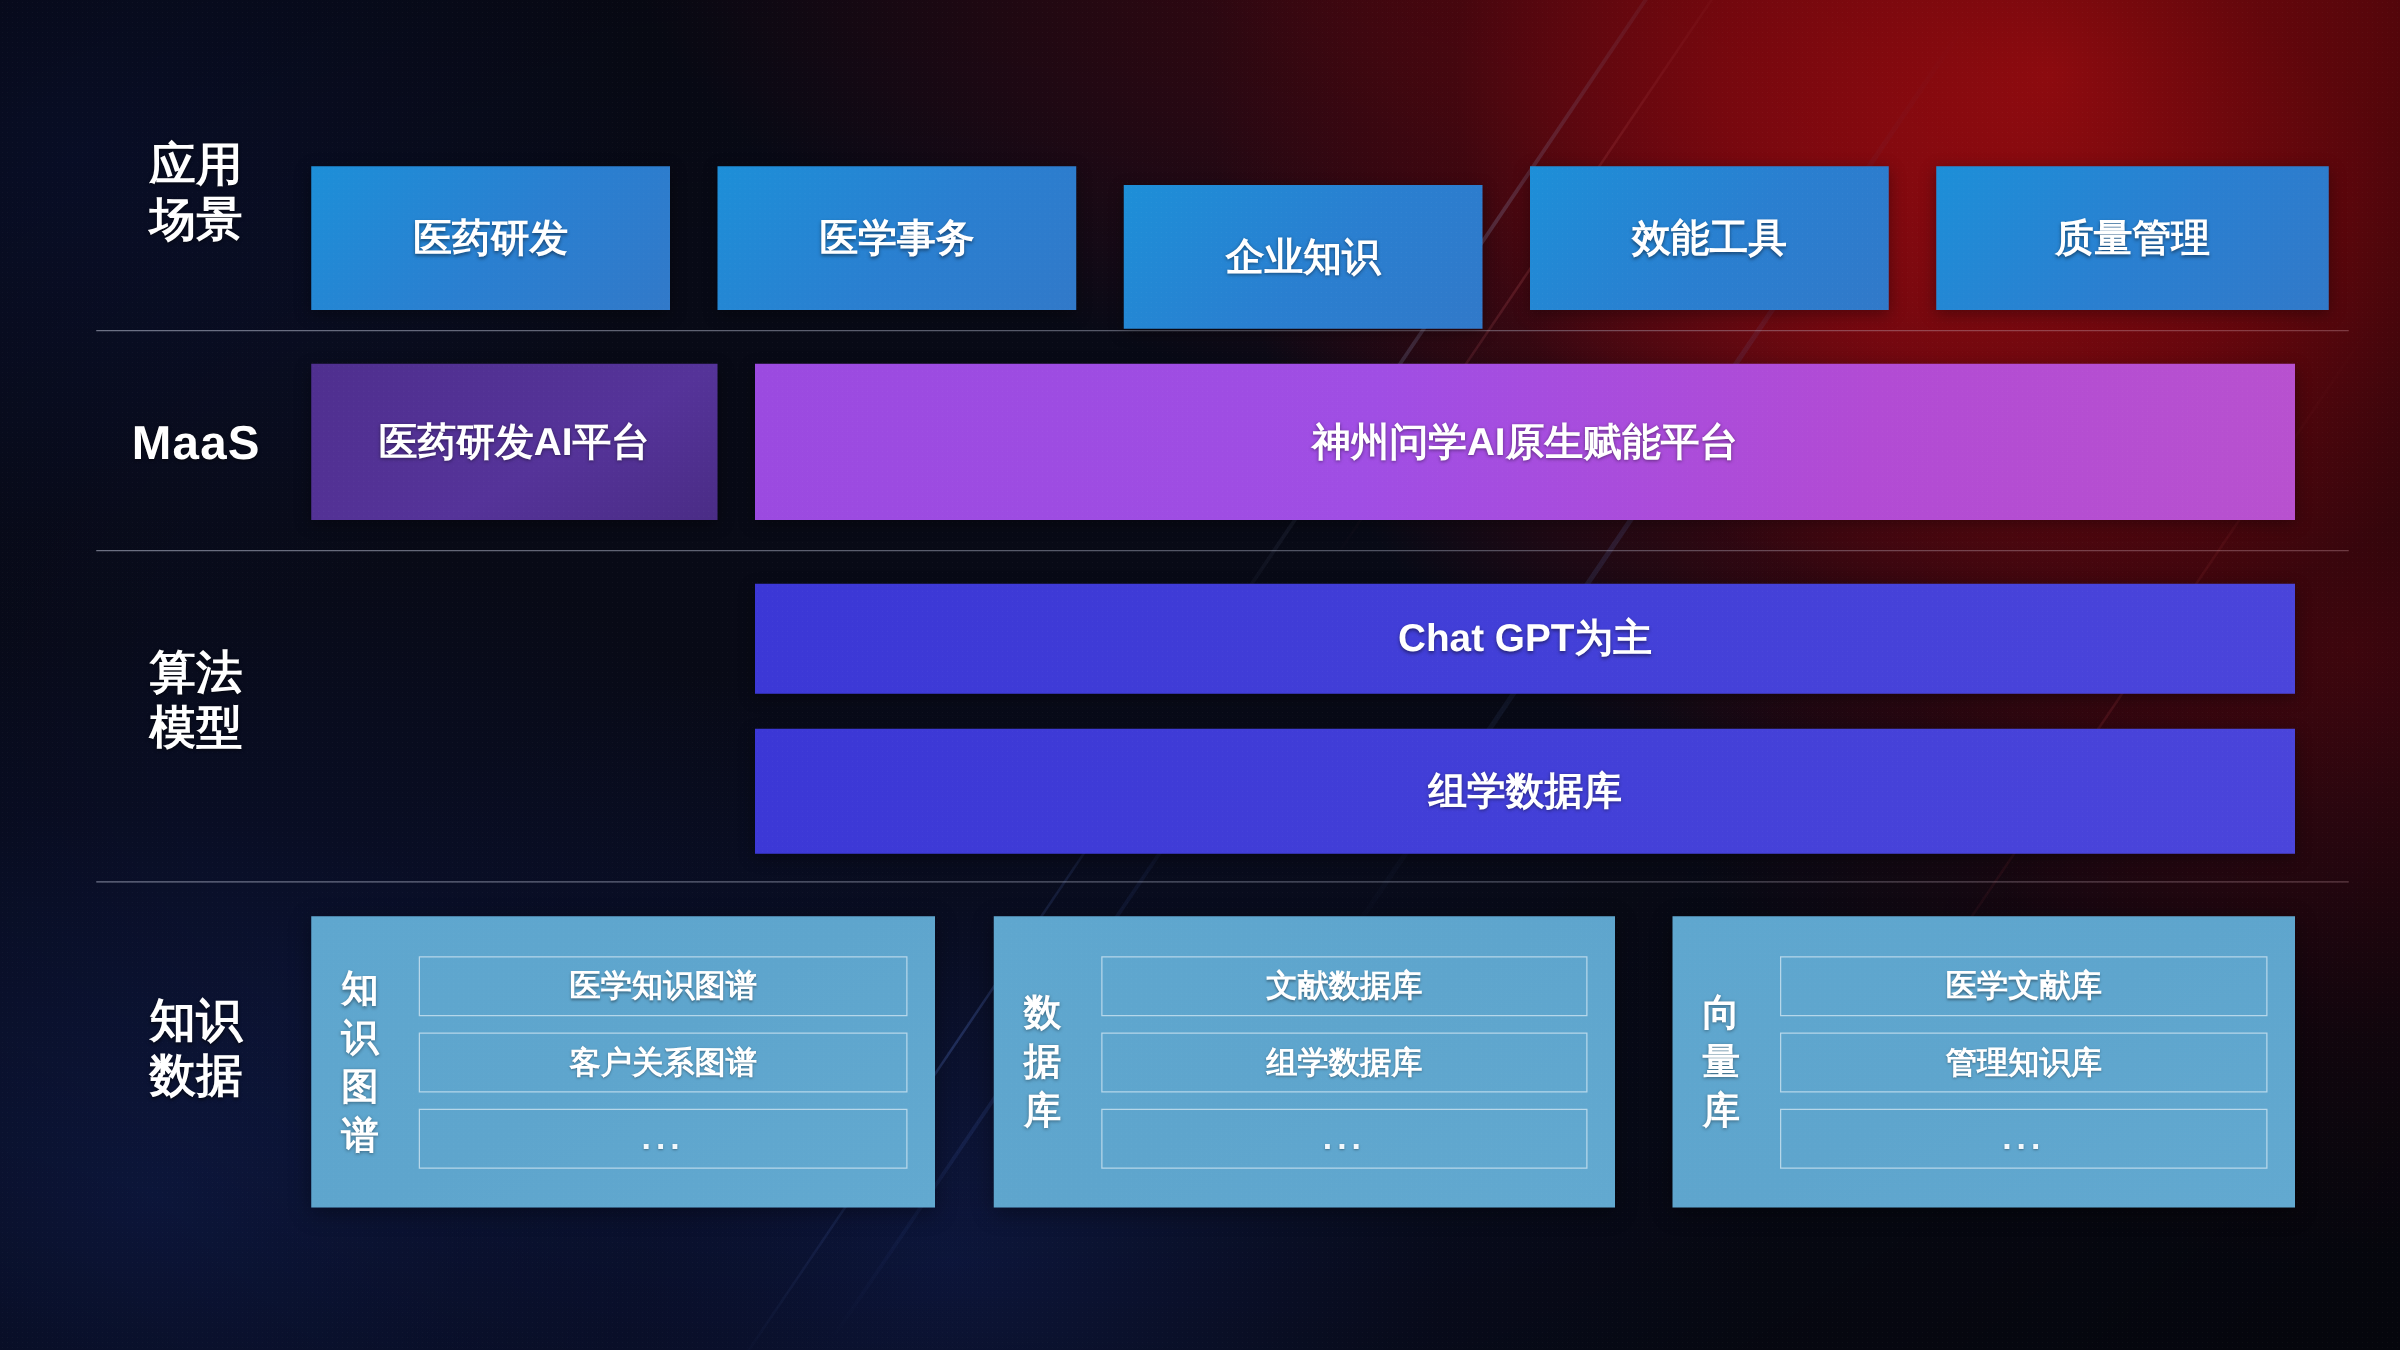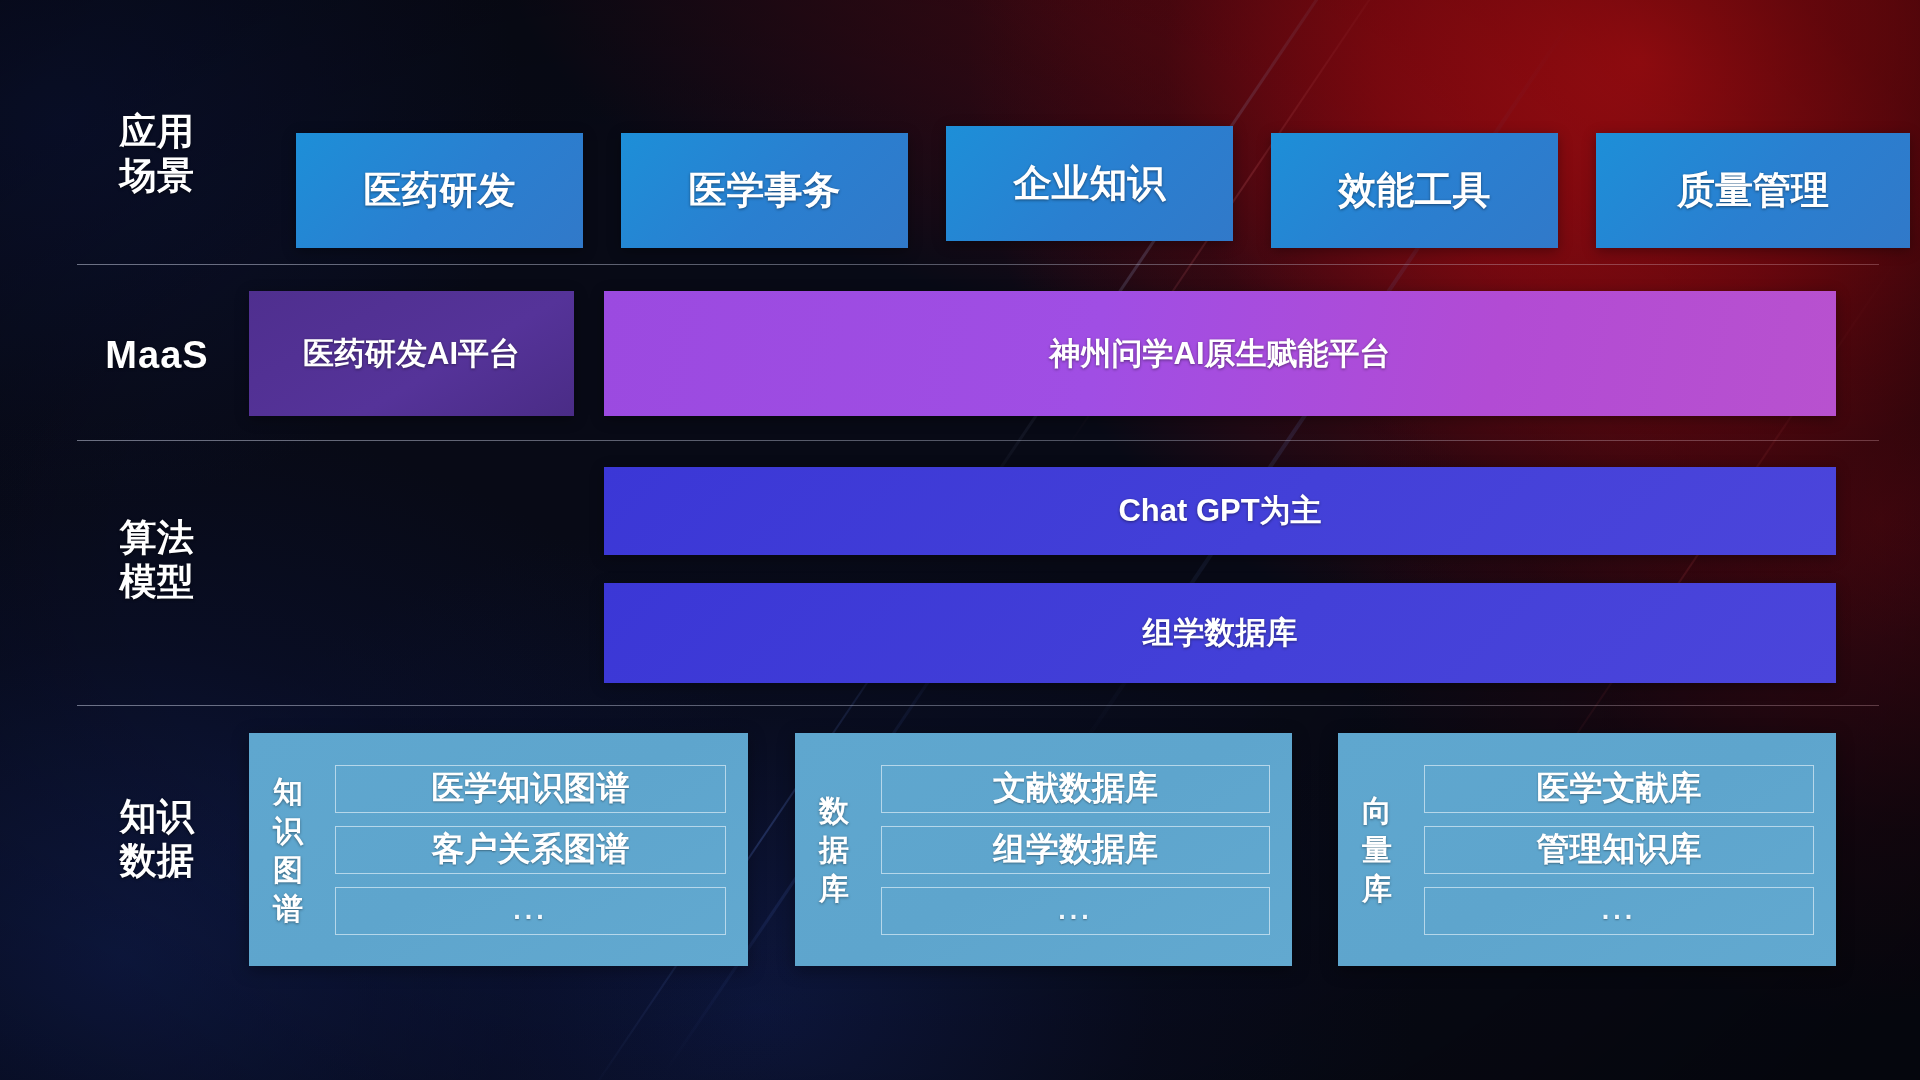--- a/index.html
+++ b/index.html
@@ -68,7 +68,7 @@
      background-image:radial-gradient(rgba(255,255,255,.12) .6px, rgba(0,0,0,0) .7px);
      background-size:4px 4px;}
 
-  .app-card{background:linear-gradient(135deg,#1d8fd8 0%,#2a7fd0 55%,#3179c9 100%);font-size:38px;margin-left:47px;}
+  .app-card{background:linear-gradient(135deg,#1d8fd8 0%,#2a7fd0 55%,#3179c9 100%);font-size:31px;}
   .maas-left{background:linear-gradient(150deg,#4f2f8f 0%,#553399 60%,#4a2c86 100%);font-size:31px;}
   .maas-right{background:linear-gradient(100deg,#9b4ae0 0%,#a04ee4 40%,#b24bd4 72%,#b851cf 100%);font-size:31px;}
   .algo-card{background:linear-gradient(135deg,#3b37d6 0%,#4340d8 55%,#4b45db 100%);font-size:31px;}

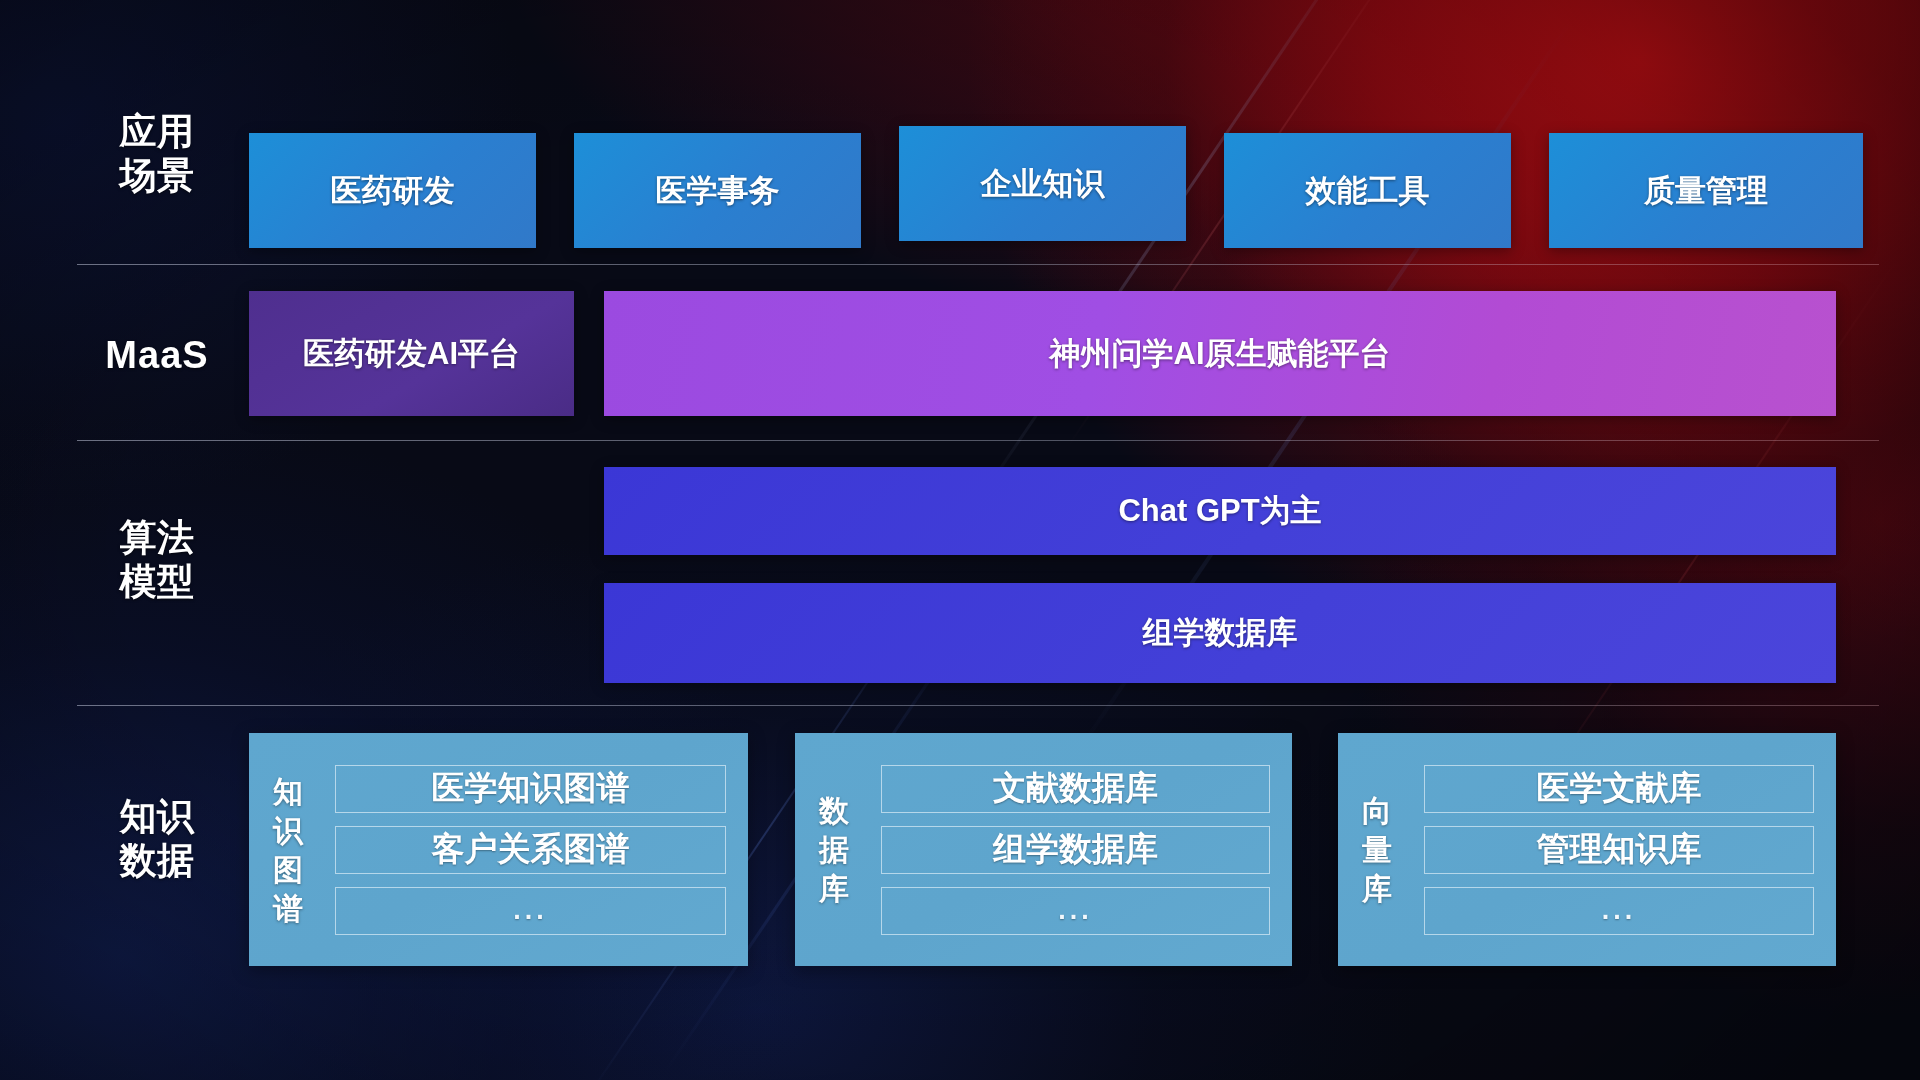--- a/index.html
+++ b/index.html
@@ -125,7 +125,7 @@
     <div class="card app-card" style="left:574px;top:133px;width:287px;height:115px;">
       <span class="lbl">医学事务</span>
     </div>
-    <div class="card app-card" style="left:899px;top:126px;width:287px;height:115px;">
+    <div class="card app-card" style="left:899px;top:148px;width:287px;height:115px;">
       <span class="lbl">企业知识</span>
     </div>
     <div class="card app-card" style="left:1224px;top:133px;width:287px;height:115px;">

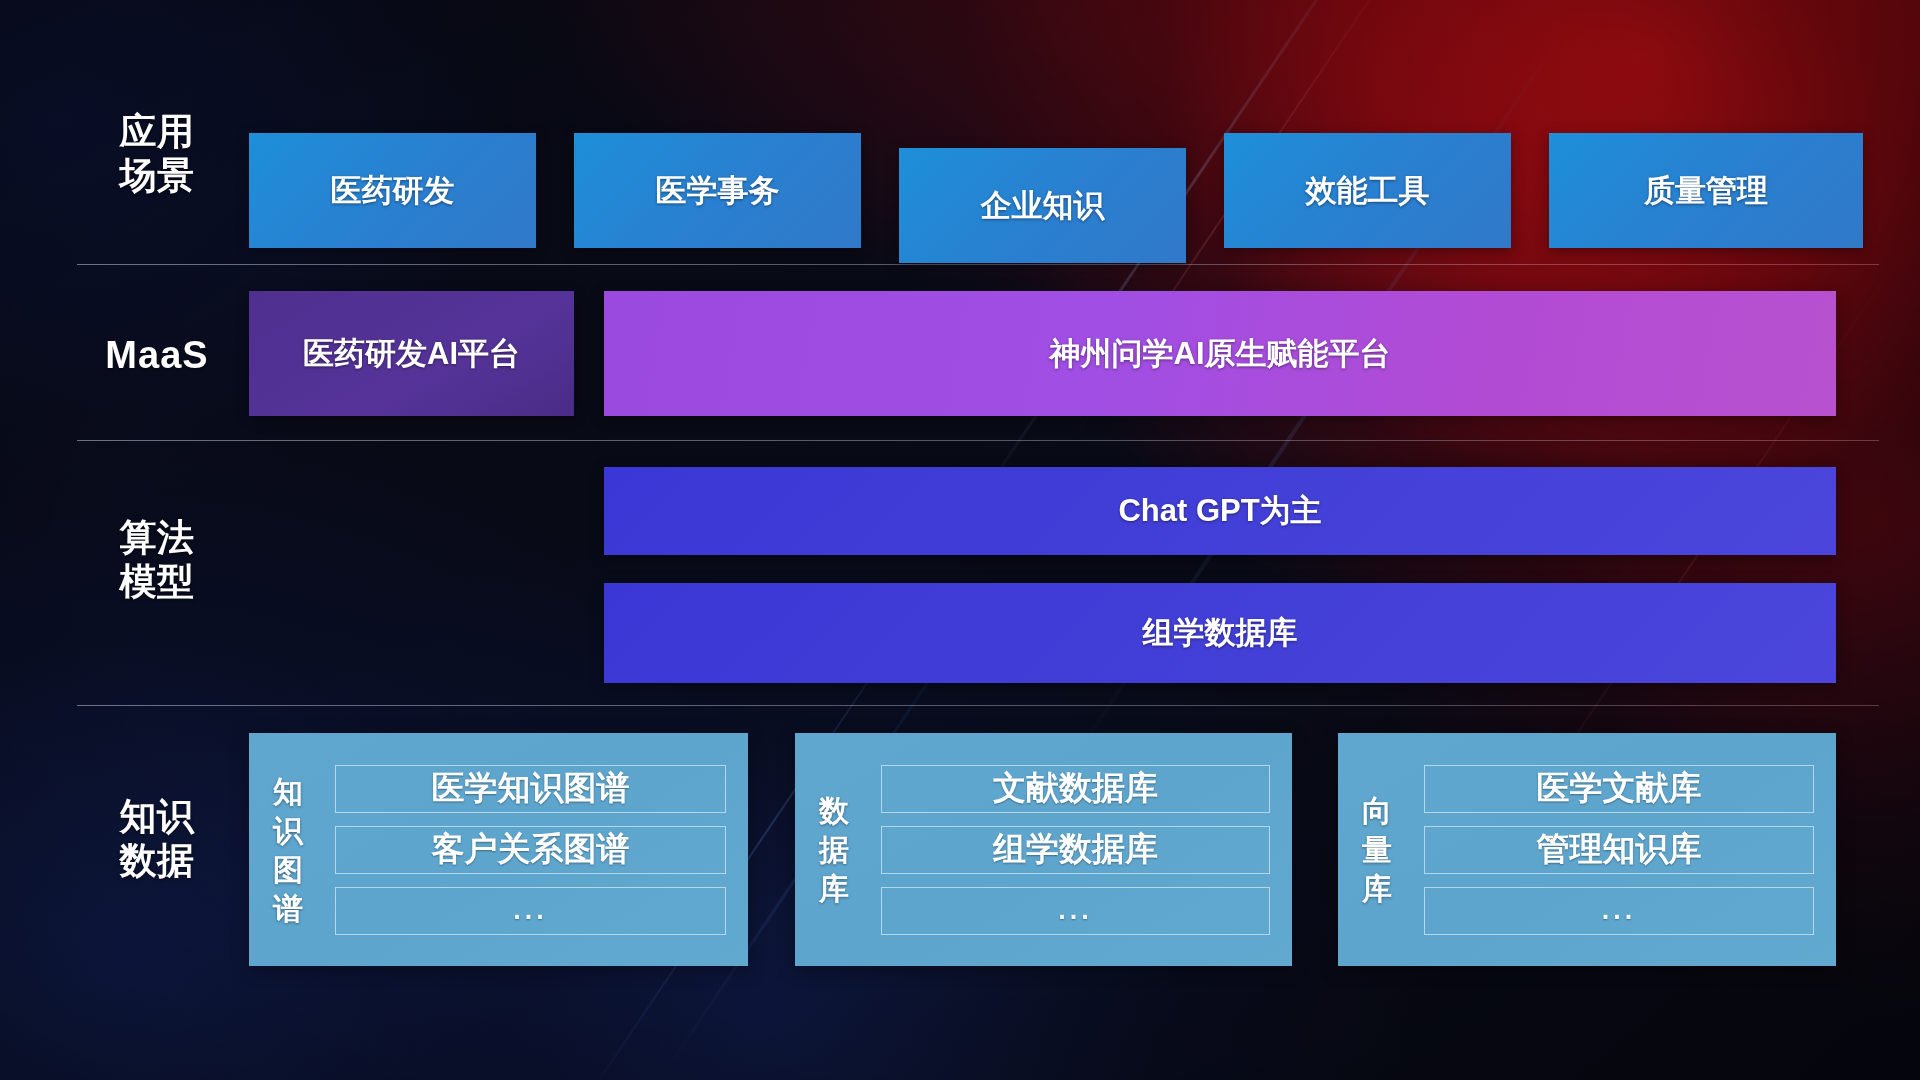--- a/index.html
+++ b/index.html
@@ -87,7 +87,7 @@
                 justify-content:center;gap:13px;padding:18px 22px 18px 8px;}
   .kitem{height:46px;border:1px solid rgba(235,245,252,.62);
          display:flex;align-items:center;justify-content:center;
-         color:#ffffff;font-weight:bold;font-size:33px;
+         color:#ffffff;font-weight:bold;font-size:25px;
          text-shadow:0 1px 2px rgba(0,0,0,.35);}
   .kitem.ellipsis{font-size:27px;letter-spacing:4px;color:#f2f8fc;}
 </style>

